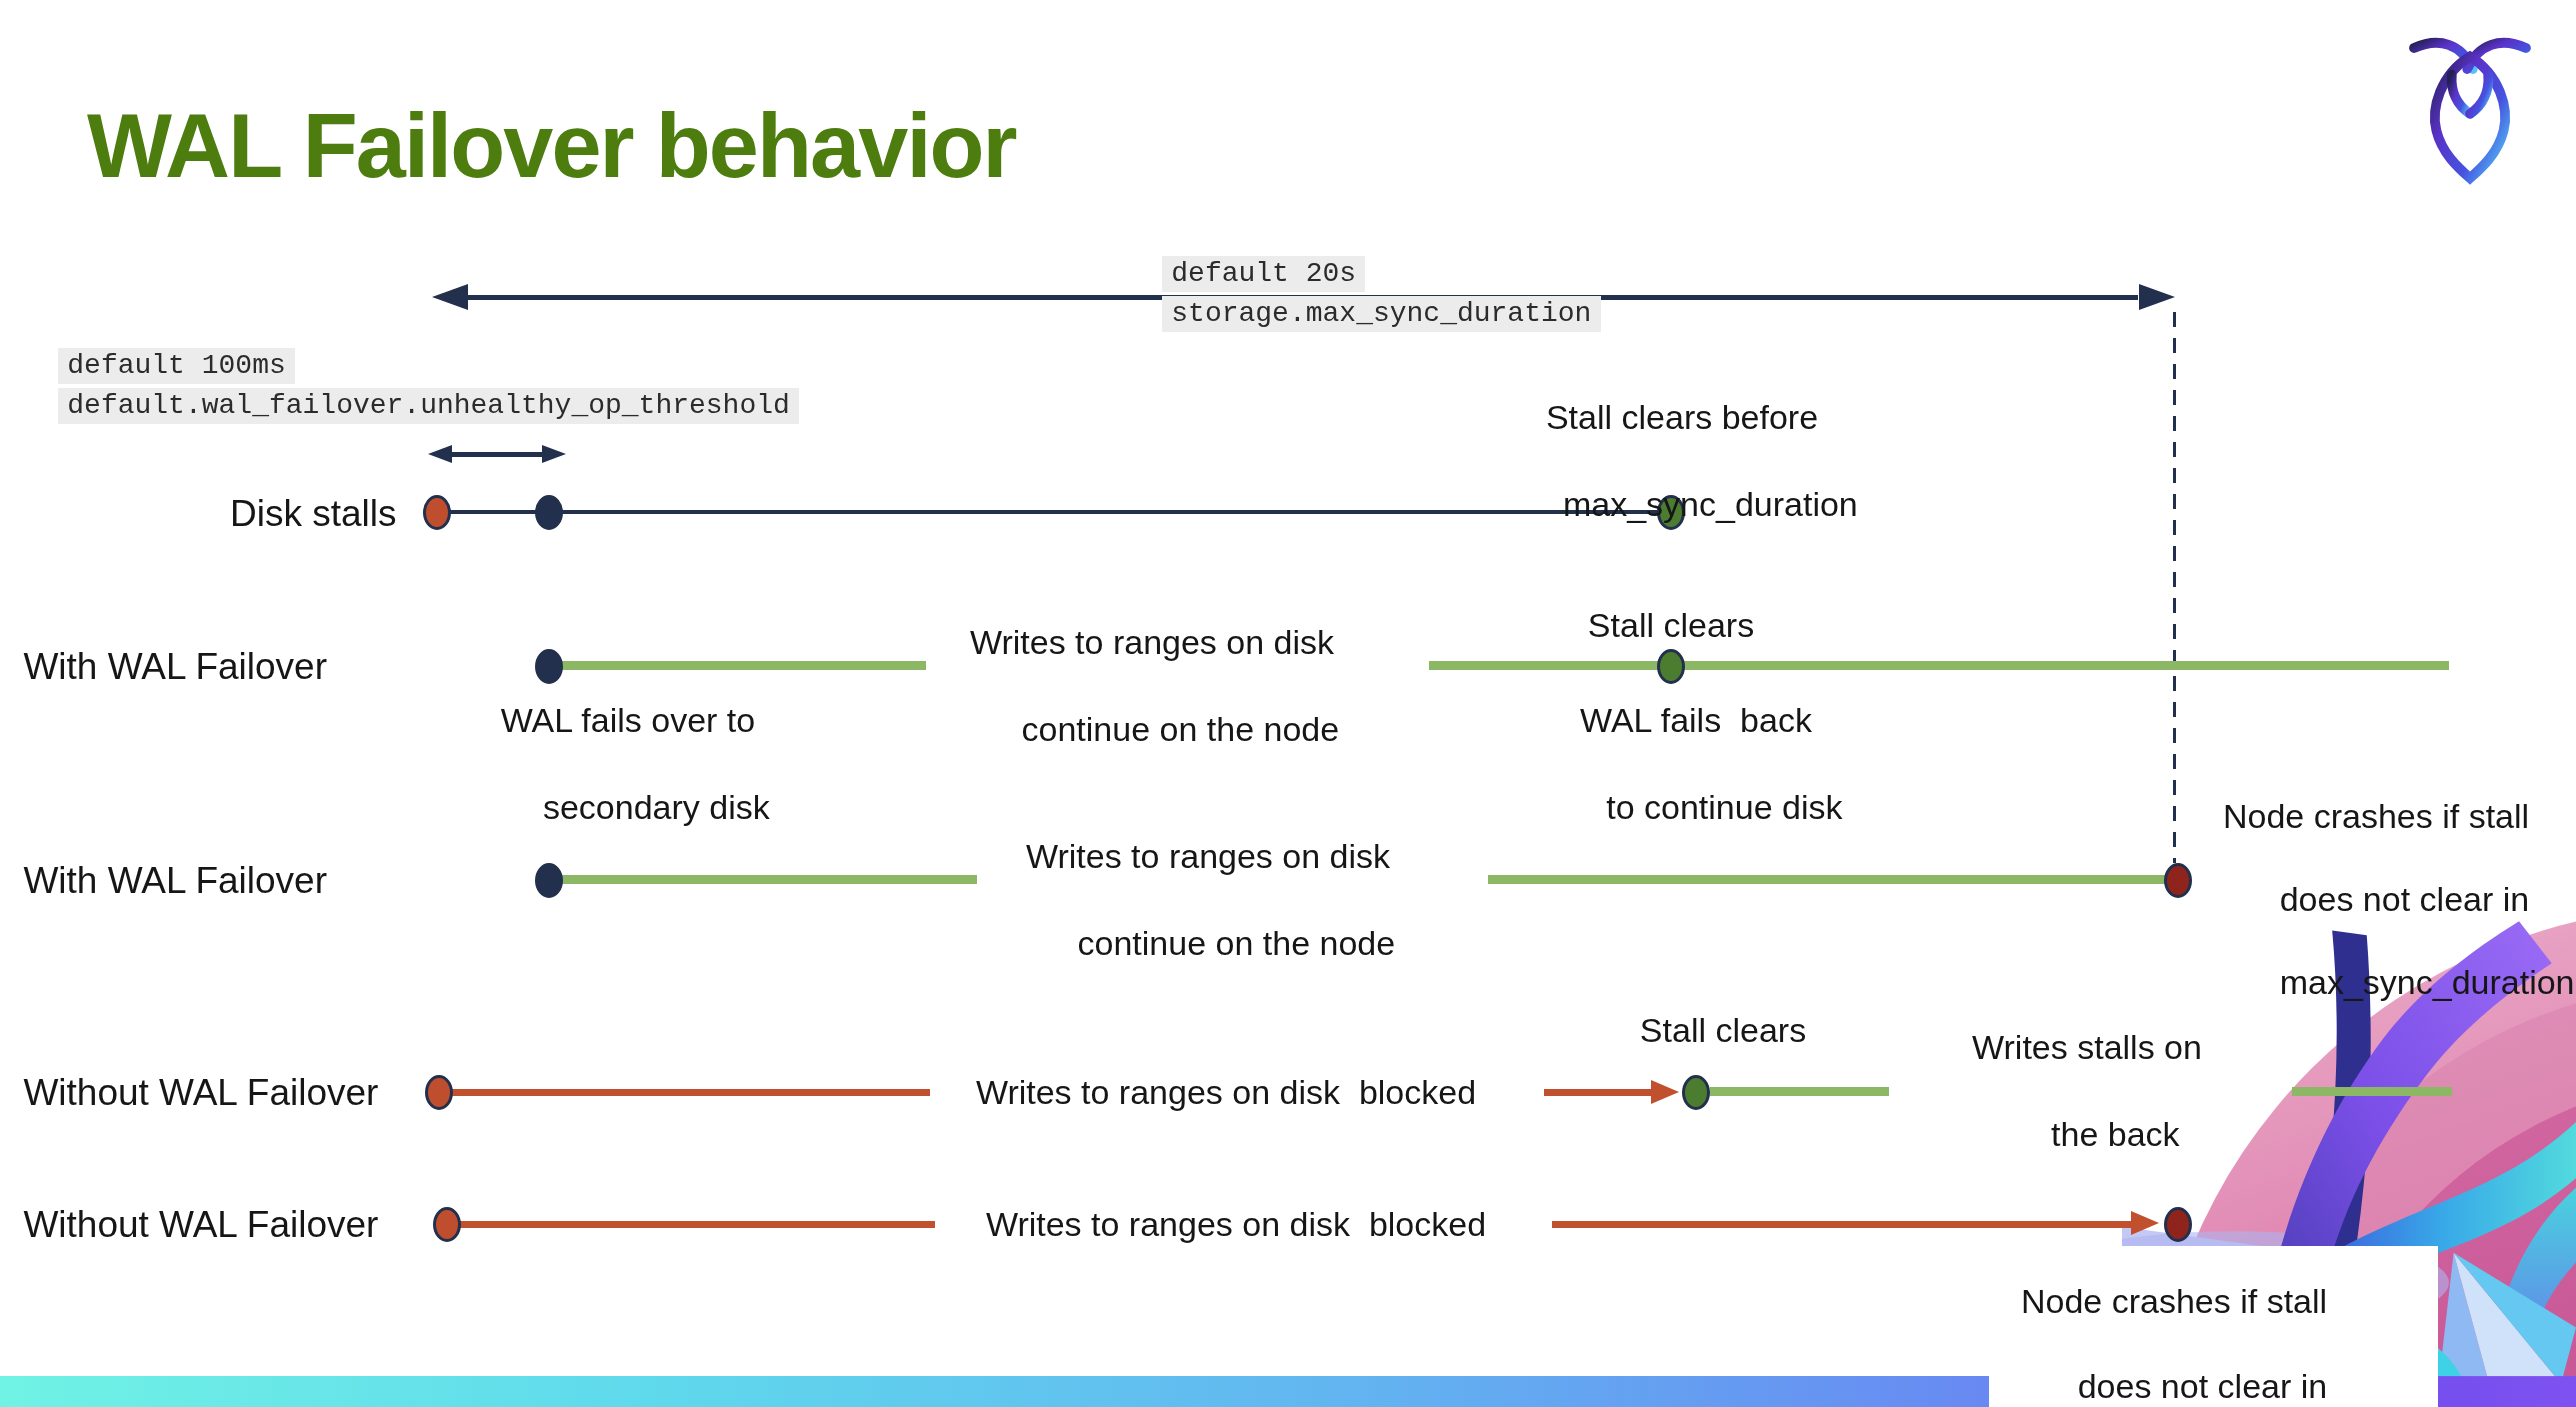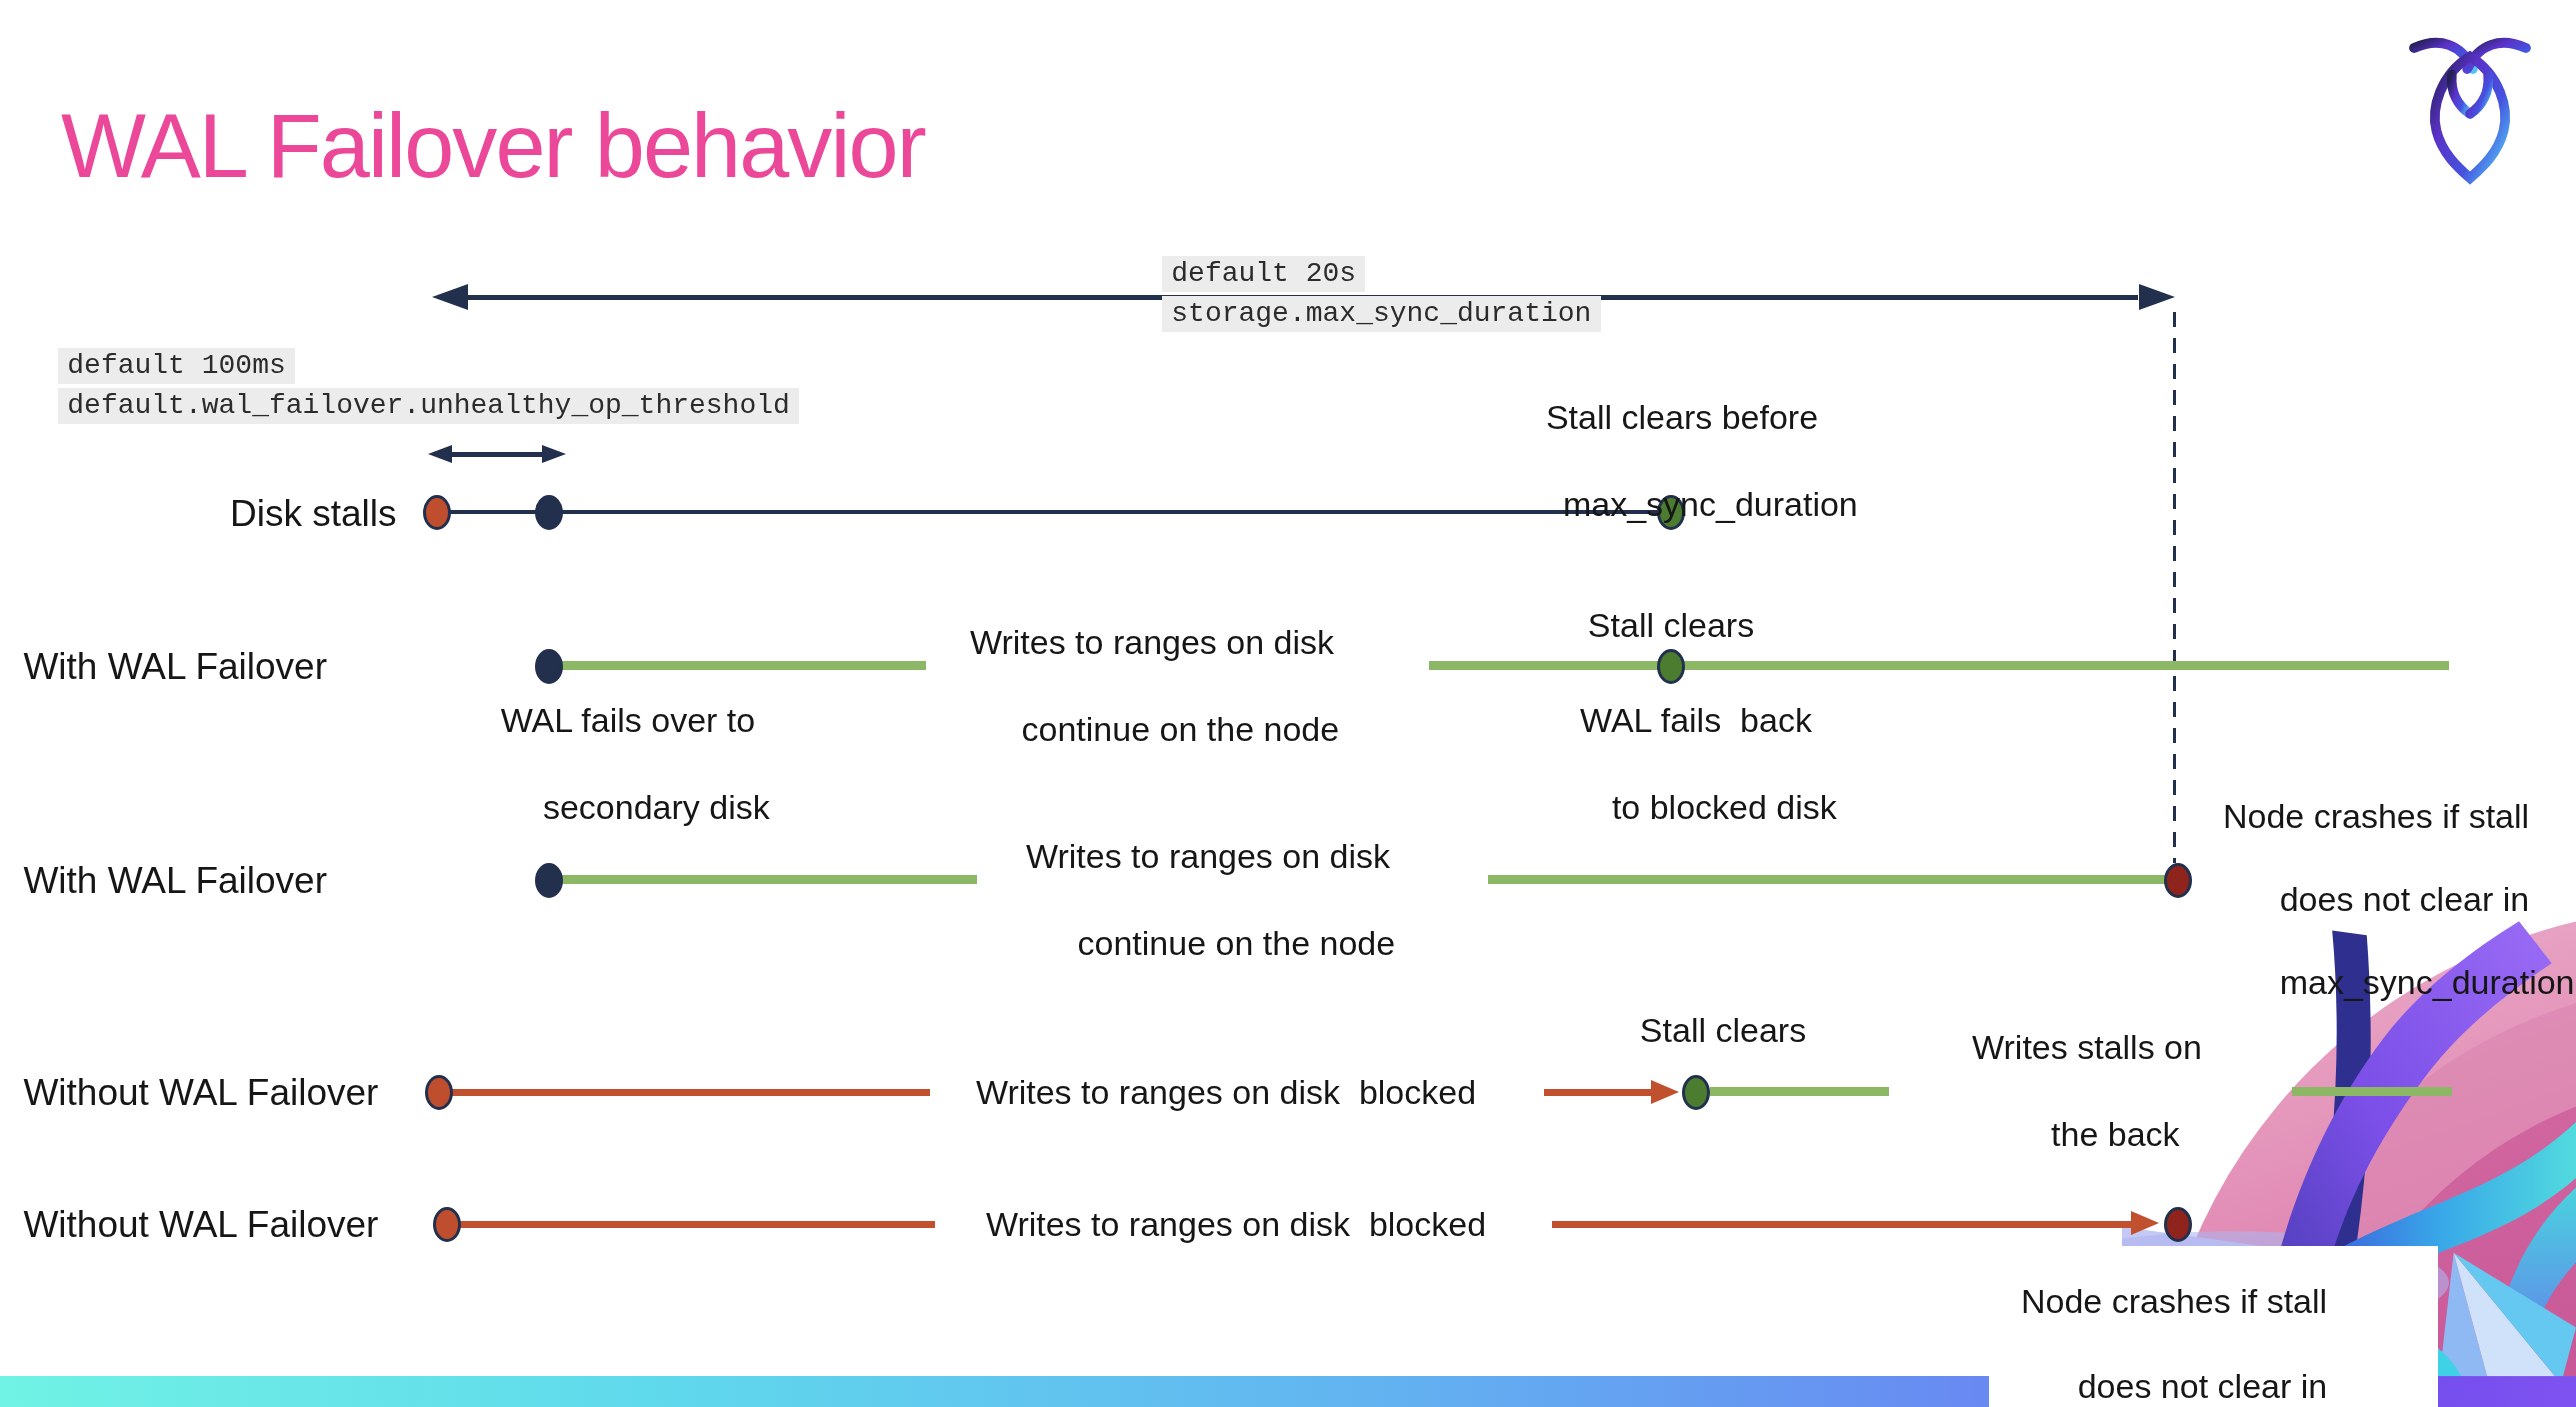--- a/index.html
+++ b/index.html
@@ -12,7 +12,7 @@
        font-family:"Liberation Sans","DejaVu Sans",sans-serif;color:var(--text);}
   .slide{position:relative;width:2576px;height:1408px;background:#fff;overflow:hidden;}
   .abs{position:absolute;}
-  .title{left:61px;top:37px;font-size:90px;font-weight:400;letter-spacing:-1.9px;color:#ec4899;line-height:1.1;}
+  .title{left:87px;top:37px;font-size:90px;font-weight:700;letter-spacing:-1.9px;color:#4d7c0f;line-height:1.1;}
   
   .t{position:absolute;font-size:34px;line-height:1.28;color:var(--text);white-space:pre-wrap;z-index:5;}
   .tc{text-align:center;transform:translateX(-50%);}

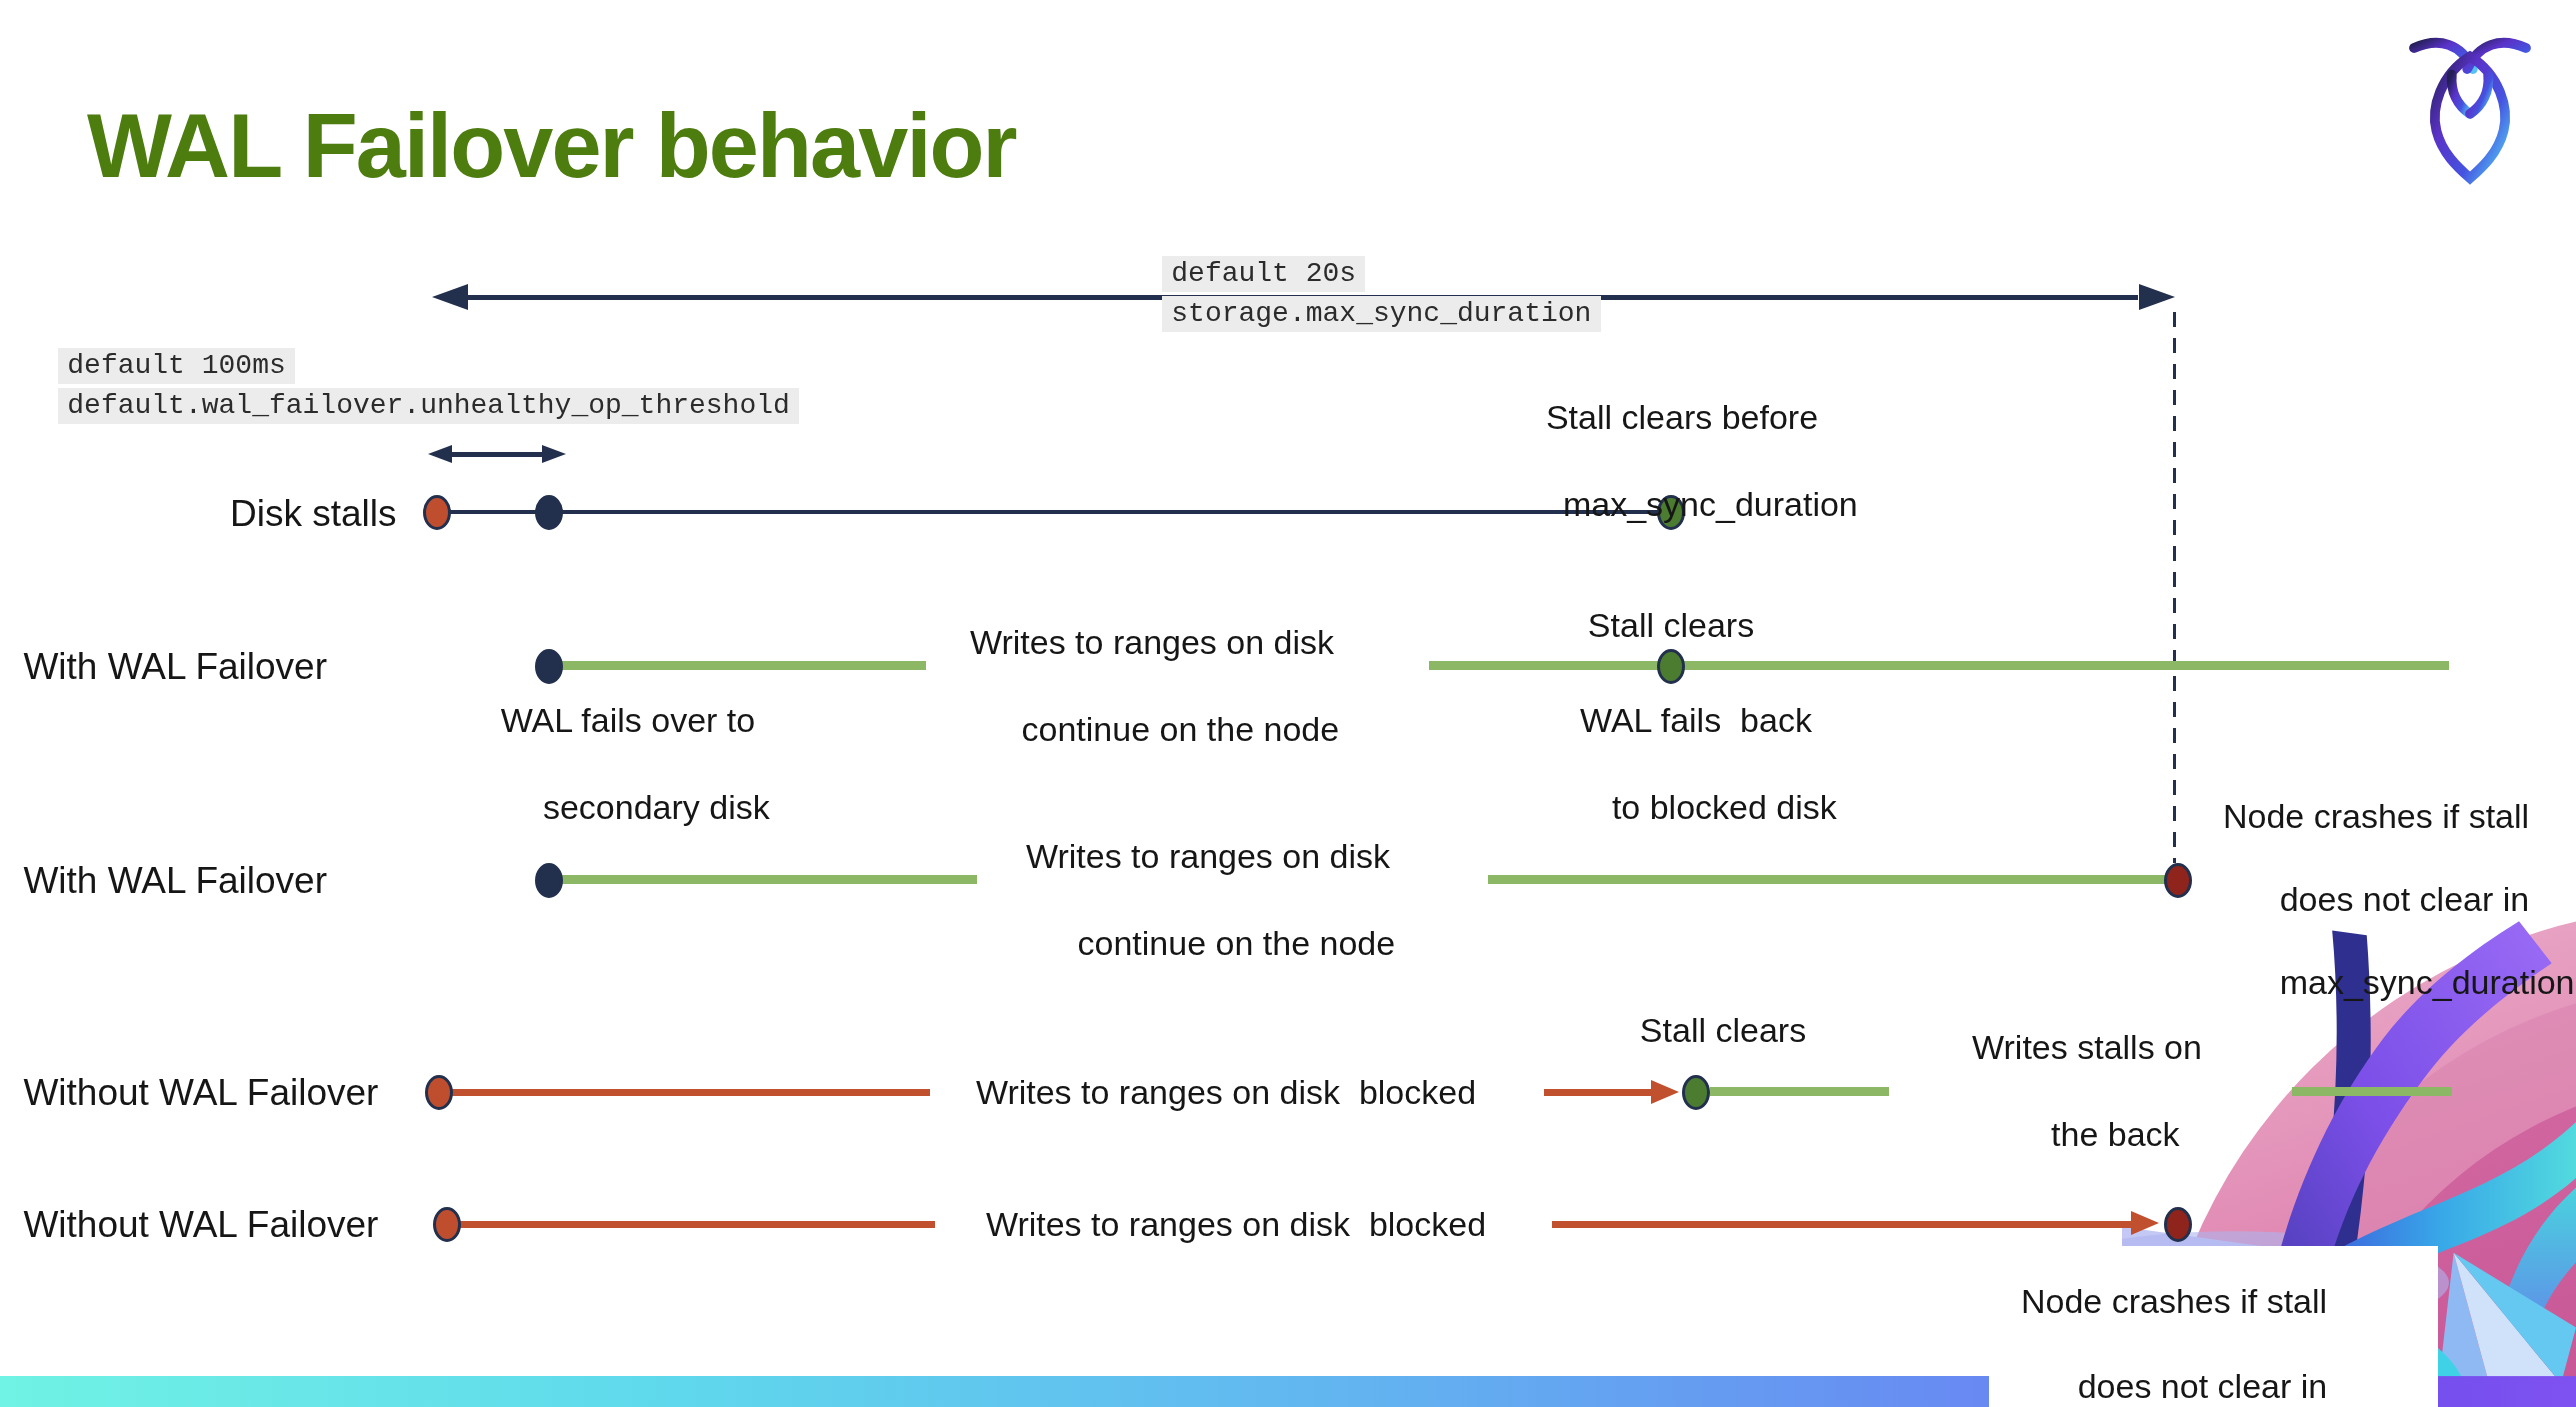--- a/index.html
+++ b/index.html
@@ -120,7 +120,7 @@
     <div class="t tc" style="left:628px;top:699px;"><span>WAL fails over to</span><br>
       <span>secondary disk</span></div>
     <div class="t tc" style="left:1696px;top:699px;text-align:center;"><span>WAL fails  back</span><br>
-      <span>to blocked disk</span></div>
+      <span>to continue disk</span></div>
   </div>
 
   <div>

